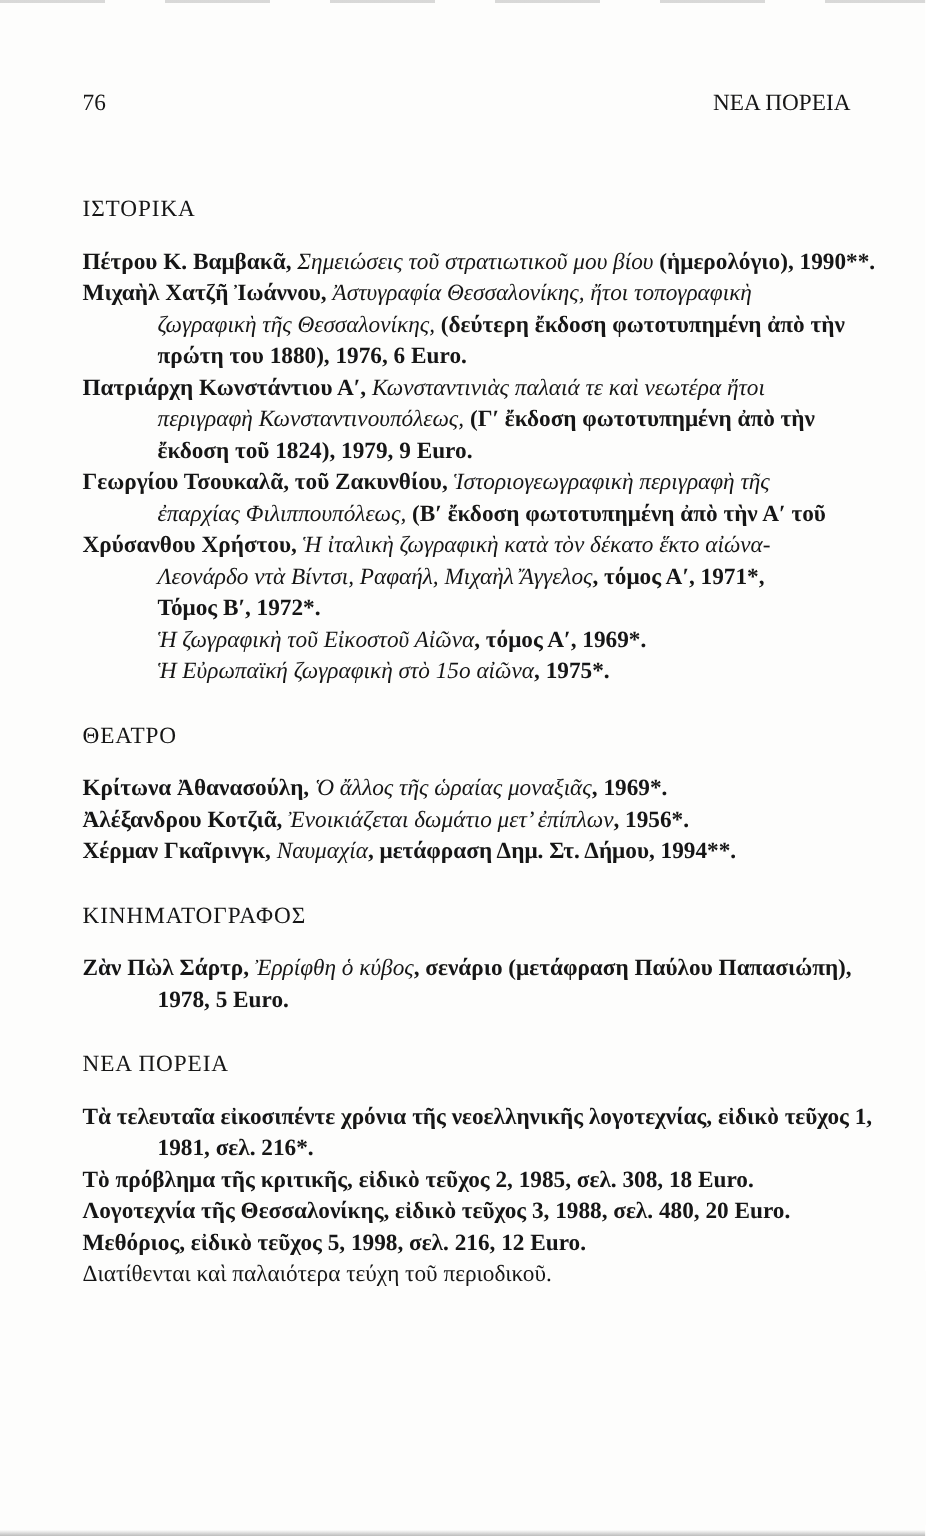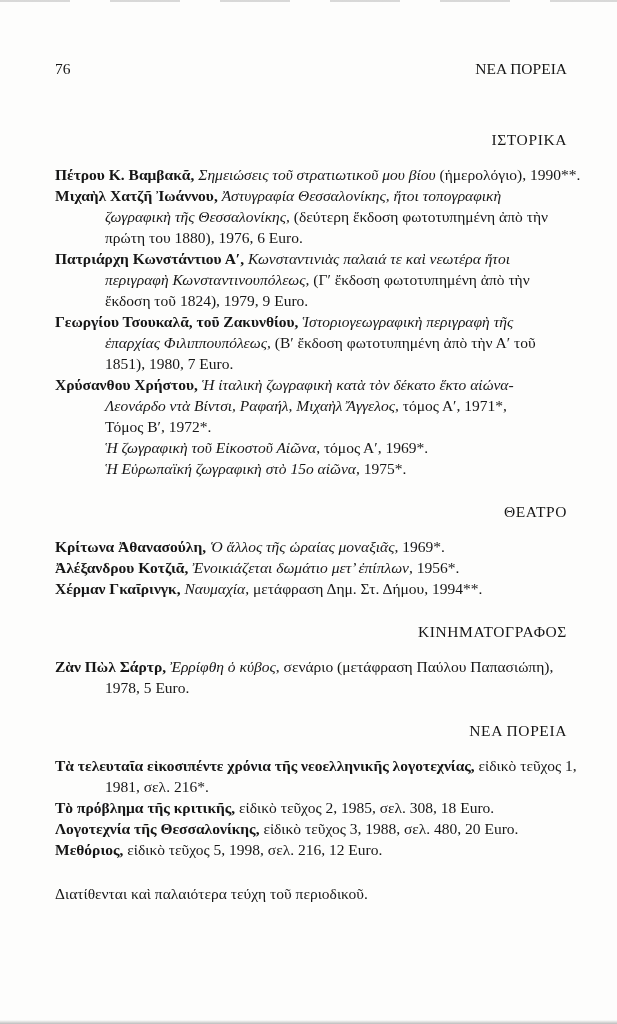--- a/index.html
+++ b/index.html
@@ -35,7 +35,7 @@
     font-size: 15.5px;
   }
   .section-heading {
-    text-align: right;
+    text-align: left;
     font-size: 15.5px;
     letter-spacing: .6px;
     margin: 24px 0 15px 0;

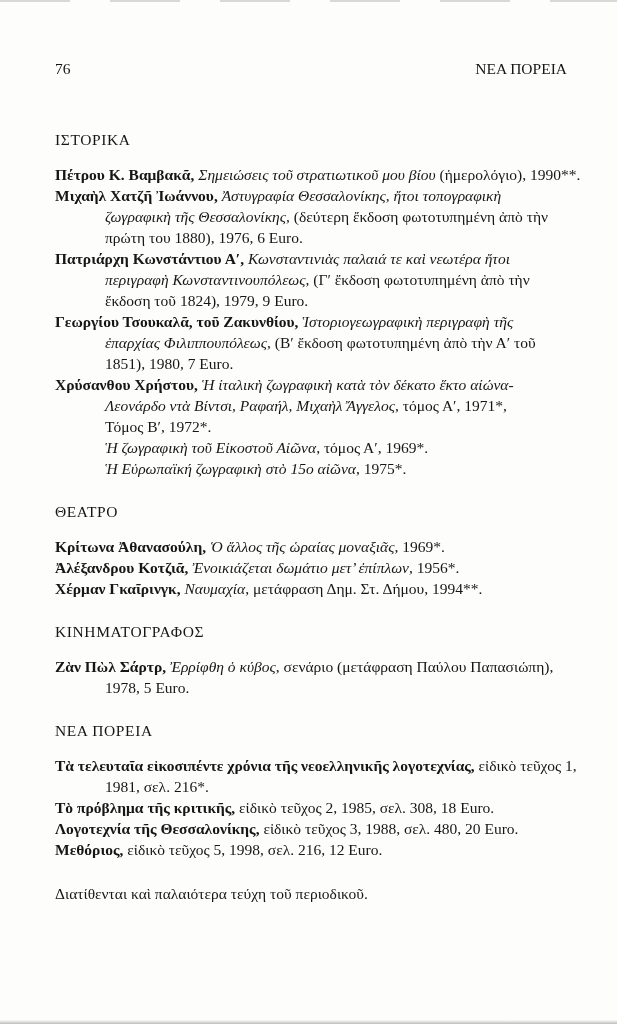--- a/index.html
+++ b/index.html
@@ -48,7 +48,7 @@
   .line.indent { padding-left: 50px; }
   .seg-b { font-weight: bold; margin-top: 48px; }
   .seg-i { font-style: italic; }
-  .seg-r { font-weight: normal; font-style: normal; }
+  .seg-r { font-weight: bold; font-style: normal; }
   .footer-note {
     margin-top: 23px;
     font-size: 15.5px;

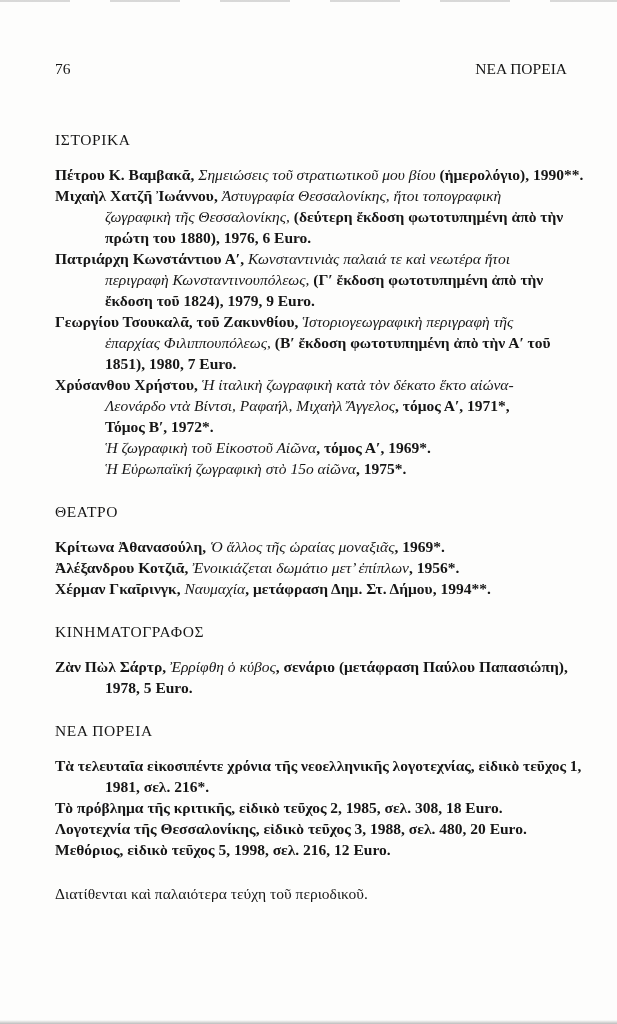--- a/index.html
+++ b/index.html
@@ -86,7 +86,6 @@
           <div class="entry">
             <div class="line"><span class="seg-b">Γεωργίου Τσουκαλᾶ, τοῦ Ζακυνθίου, </span><span class="seg-i">Ἱστοριογεωγραφικὴ περιγραφὴ τῆς</span></div>
             <div class="line indent"><span class="seg-i">ἐπαρχίας Φιλιππουπόλεως, </span><span class="seg-r">(Β′ ἔκδοση φωτοτυπημένη ἀπὸ τὴν Α′ τοῦ</span></div>
-            <div class="line indent"><span class="seg-r">1851), 1980, 7 Euro.</span></div>
           </div>
           <div class="entry">
             <div class="line"><span class="seg-b">Χρύσανθου Χρήστου, </span><span class="seg-i">Ἡ ἰταλικὴ ζωγραφικὴ κατὰ τὸν δέκατο ἕκτο αἰώνα-</span></div>

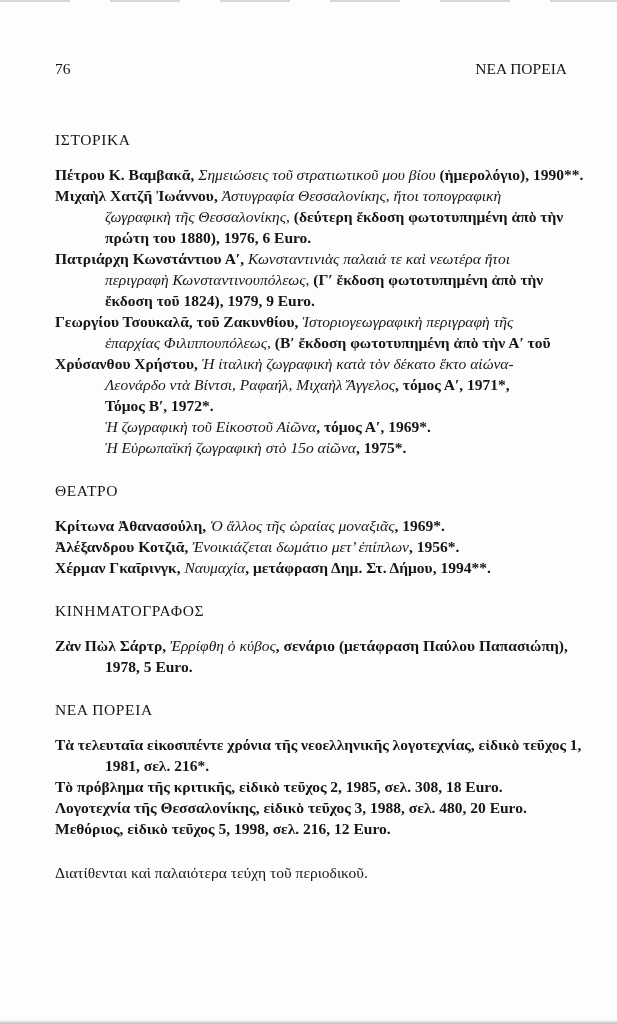--- a/index.html
+++ b/index.html
@@ -50,7 +50,6 @@
   .seg-i { font-style: italic; }
   .seg-r { font-weight: bold; font-style: normal; }
   .footer-note {
-    margin-top: 23px;
     font-size: 15.5px;
     line-height: 21px;
   }

